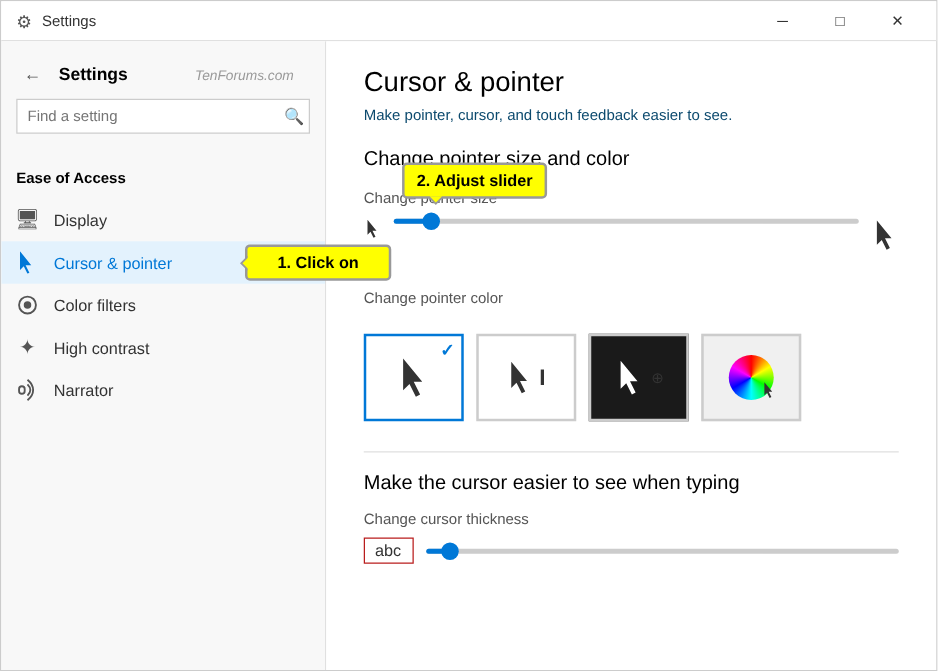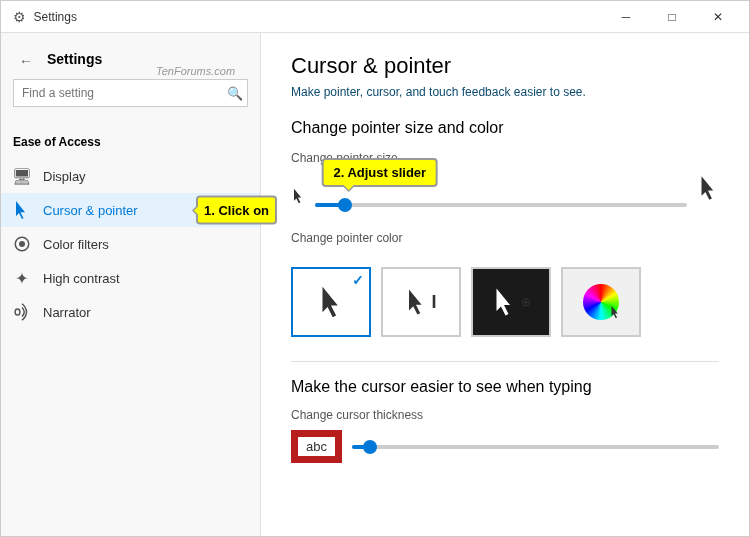--- a/index.html
+++ b/index.html
@@ -84,7 +84,7 @@
 
     .tenforums {
       position: absolute;
-      top: 64px;
+      top: 54px;
       left: 155px;
       font-size: 11px;
       color: #999;

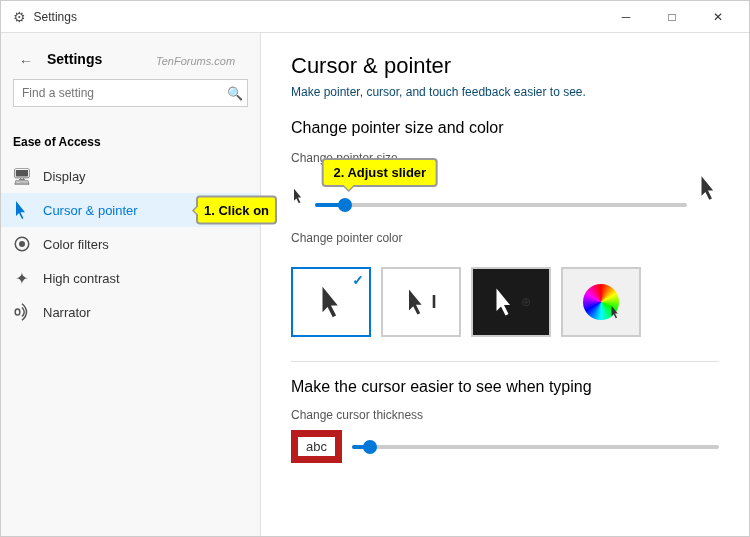--- a/index.html
+++ b/index.html
@@ -279,7 +279,7 @@
     
     .slider-container {
       display: flex;
-      align-items: flex-end;
+      align-items: flex-start;
       gap: 10px;
       margin-bottom: 24px;
       position: relative;

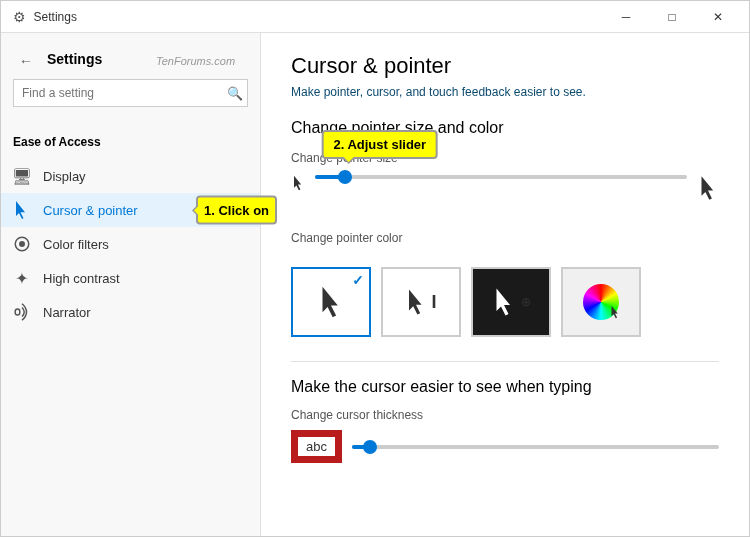--- a/index.html
+++ b/index.html
@@ -208,7 +208,7 @@
       background: #ffff00;
       border: 2px solid #999;
       border-radius: 4px;
-      padding: 5px 6px;
+      padding: 5px 24px;
       font-size: 13px;
       font-weight: 600;
       color: #000;

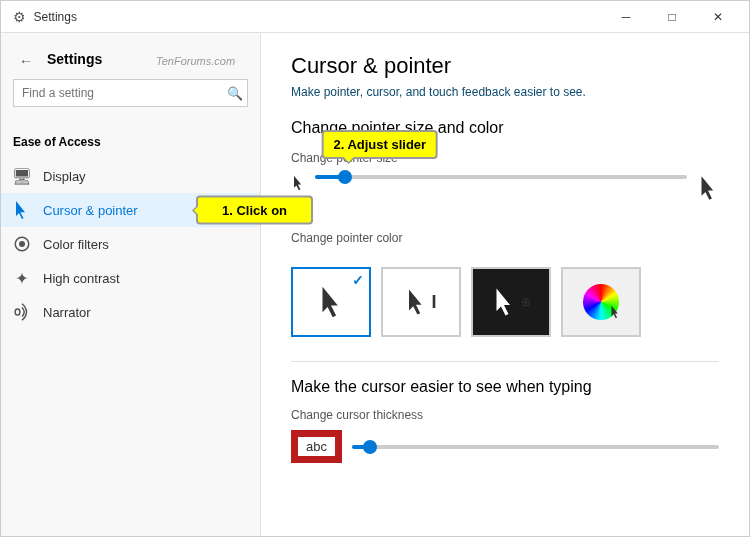--- a/index.html
+++ b/index.html
@@ -454,7 +454,7 @@
     }
 
     .abc-preview {
-      border: 7px solid #b91c1c;
+      border: 1px solid #b91c1c;
       padding: 2px 8px;
       font-size: 13px;
       color: #333;

